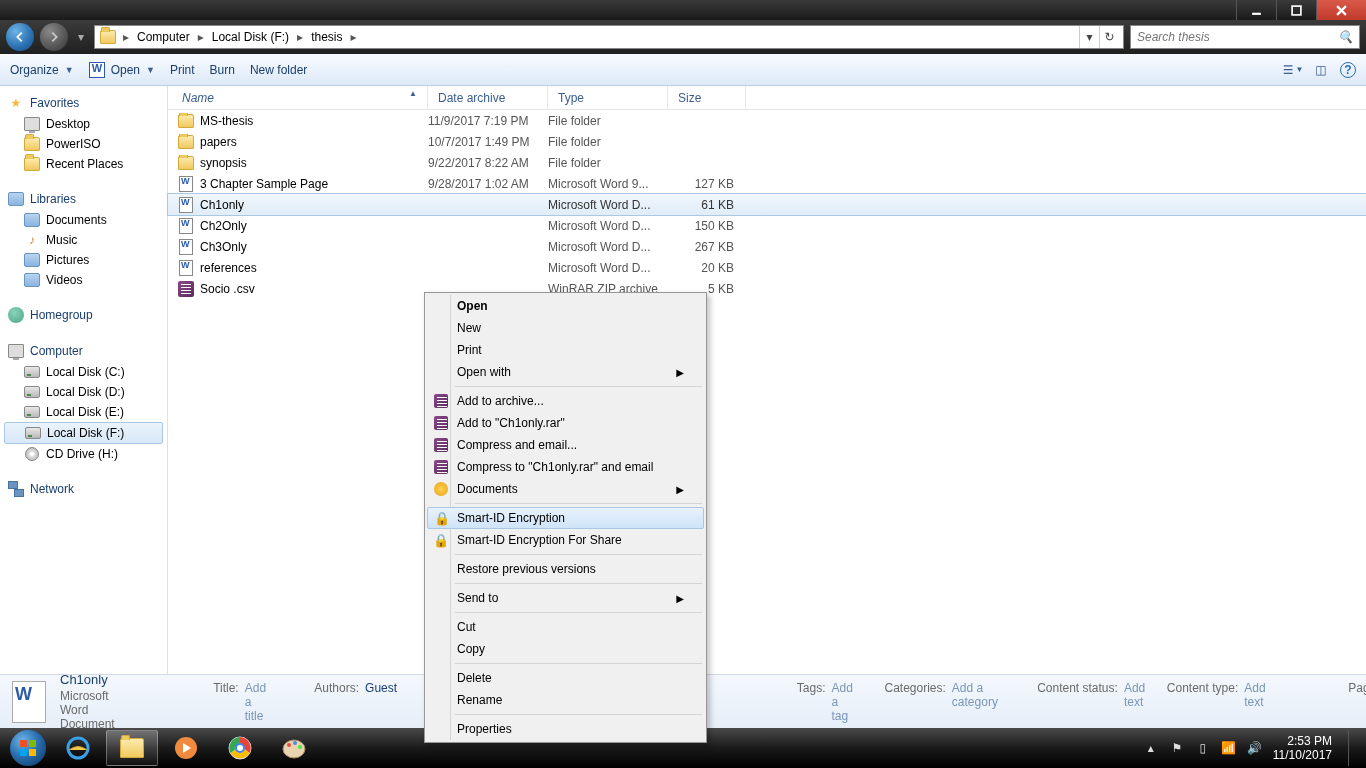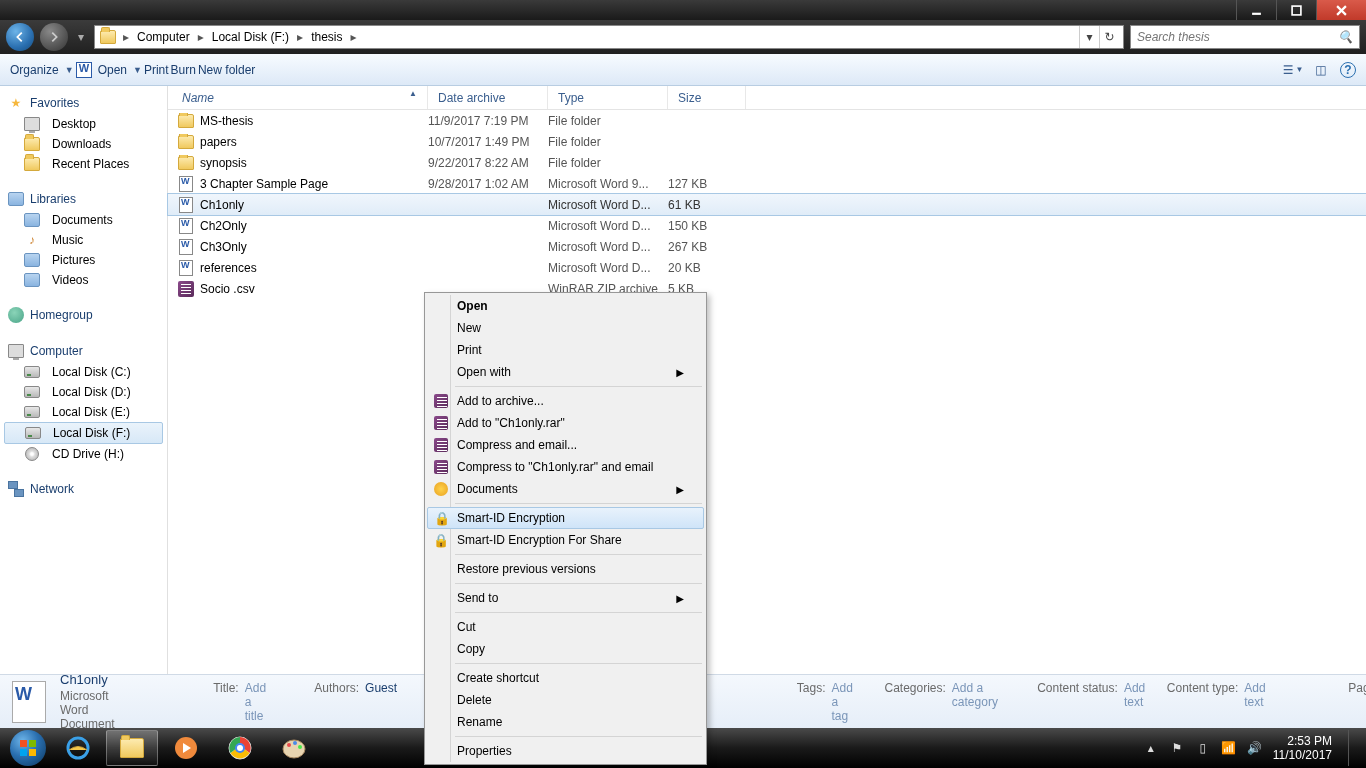--- a/index.html
+++ b/index.html
@@ -25,7 +25,7 @@
 .search-box input{ border:none; outline:none; width:100%; font-style:italic; color:#555; background:transparent; }
 .search-box .mag{ position:absolute; right:6px; color:#2a6fb0; }
 
-.toolbar { height:32px; background: linear-gradient(#f7fbff,#dde9f7); border-bottom:1px solid #b8cde2; display:flex; align-items:center; padding:0 10px; gap:2px; color:#1a3e6e; }
+.toolbar { height:32px; background: linear-gradient(#f7fbff,#dde9f7); border-bottom:1px solid #b8cde2; display:flex; align-items:center; padding:0 10px; gap:15px; color:#1a3e6e; }
 .toolbar .tb-item{ display:flex; align-items:center; gap:6px; cursor:default; }
 .toolbar .tb-item .drop{ font-size:9px; color:#3a5e8e; }
 .toolbar .right{ margin-left:auto; display:flex; align-items:center; gap:10px; color:#3a5e8e; }

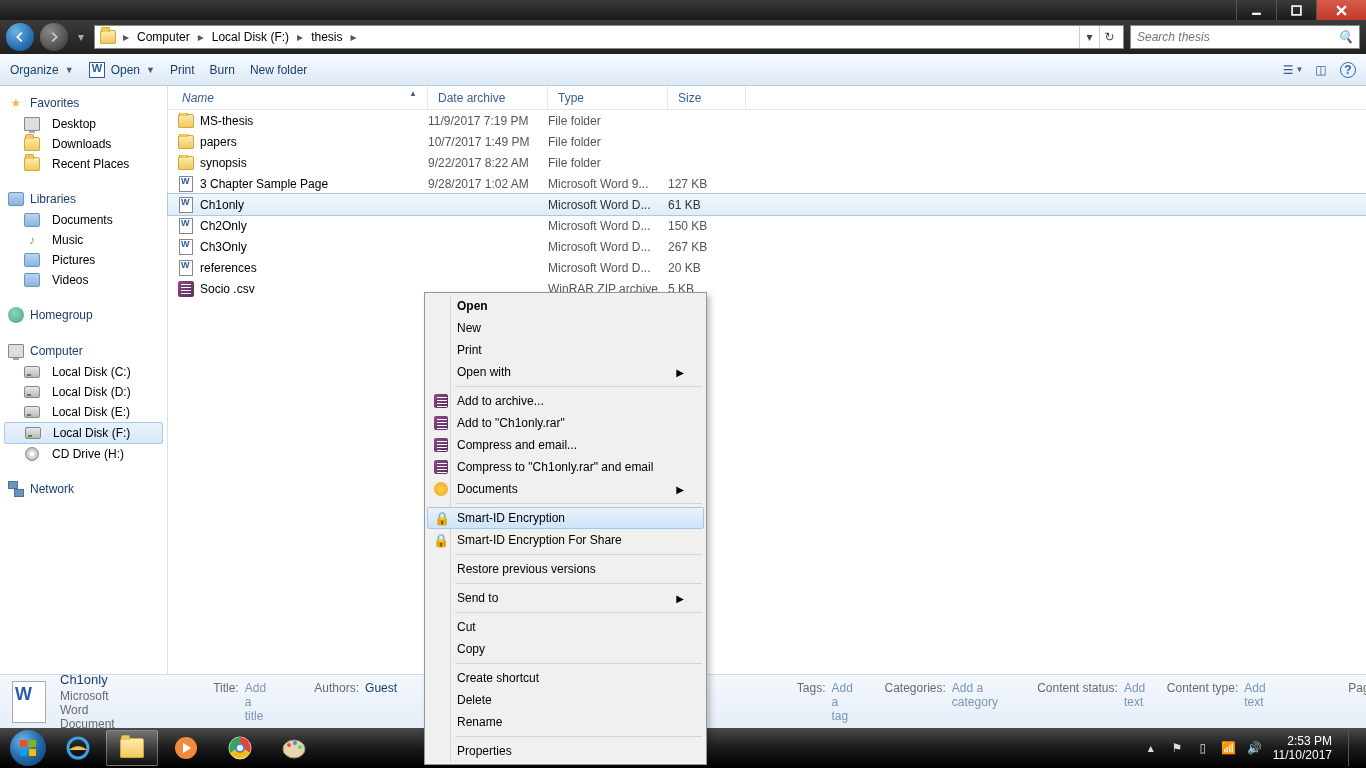--- a/index.html
+++ b/index.html
@@ -37,7 +37,7 @@
 .sidebar{ width:168px; border-right:1px solid #e0e0e0; padding:6px 0; overflow:hidden; }
 .sidebar .group-h{ display:flex; align-items:center; gap:6px; padding:3px 8px; color:#1a3e6e; }
 .sidebar .group-h.fav .star{ color:#f6b73c; }
-.sidebar .item{ display:flex; align-items:center; gap:12px; padding:2px 8px 2px 24px; color:#000; cursor:default; }
+.sidebar .item{ display:flex; align-items:center; gap:6px; padding:2px 8px 2px 24px; color:#000; cursor:default; }
 .sidebar .item.selected{ background:linear-gradient(#eaf3fb,#d7e8f7); border:1px solid #a8c8e4; border-radius:2px; margin:0 4px; padding-left:20px;}
 .sidebar .spacer{height:14px;}
 .ico16{width:16px;height:16px;display:inline-flex;align-items:center;justify-content:center;flex-shrink:0;}

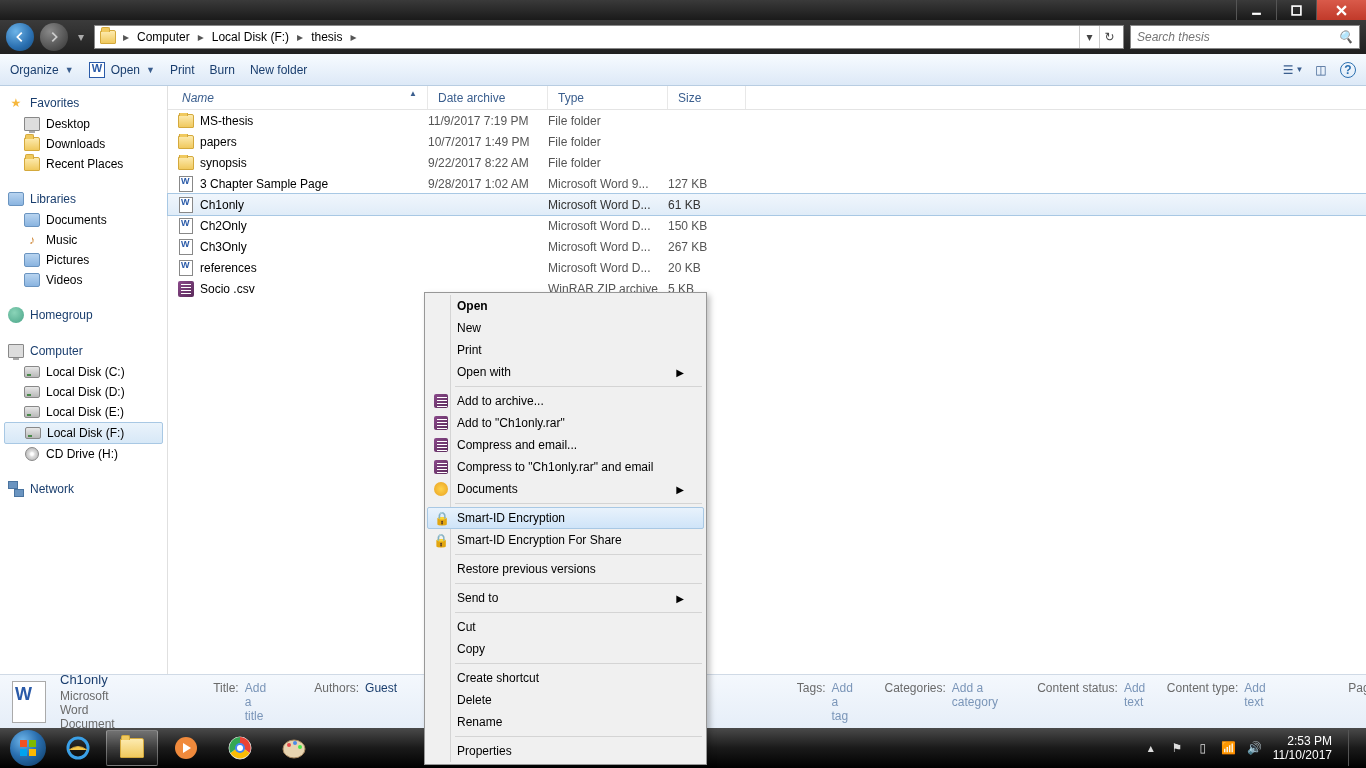--- a/index.html
+++ b/index.html
@@ -200,7 +200,7 @@
         <span class="ico16">
           <span class="folder-icon"></span>
         </span>
-        <span>Downloads</span>
+        <span>PowerISO</span>
       </div>
     <div class="item">
         <span class="ico16">

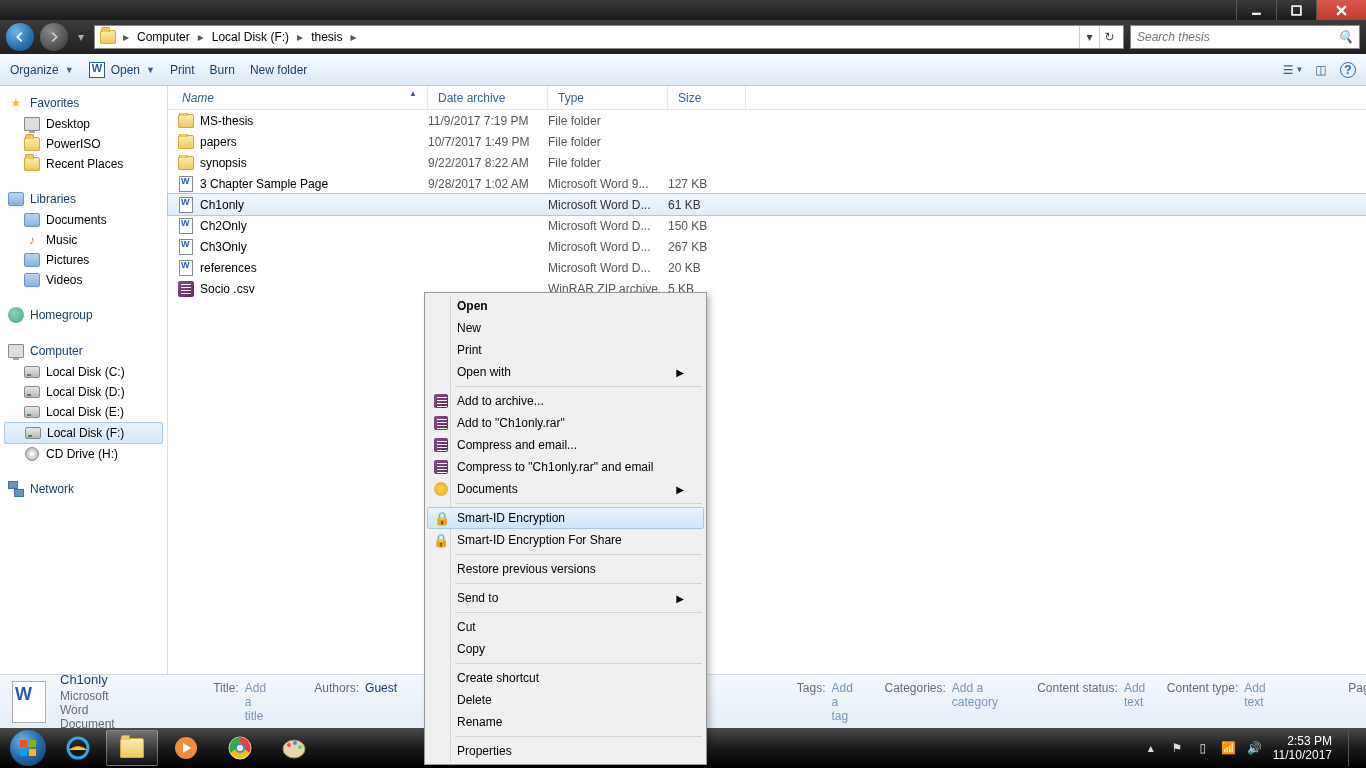--- a/index.html
+++ b/index.html
@@ -53,7 +53,7 @@
 .row .c-name{ width:250px; display:flex; align-items:center; gap:6px; overflow:hidden; white-space:nowrap; }
 .row .c-date{ width:120px; color:#555; white-space:nowrap; }
 .row .c-type{ width:120px; color:#555; white-space:nowrap; overflow:hidden; text-overflow:ellipsis; }
-.row .c-size{ width:72px; color:#555; padding-right:6px; }
+.row .c-size{ width:72px; color:#555; text-align:right; padding-right:6px; }
 .row.selected{ background:linear-gradient(#e8f2fc,#cfe4f8); outline:1px solid #a8c8e4; }
 .row.selected.dim{ background:linear-gradient(#f0f6fc,#e0ecf8); }
 .row.selected .c-date,.row.selected .c-type,.row.selected .c-size{color:#333;}

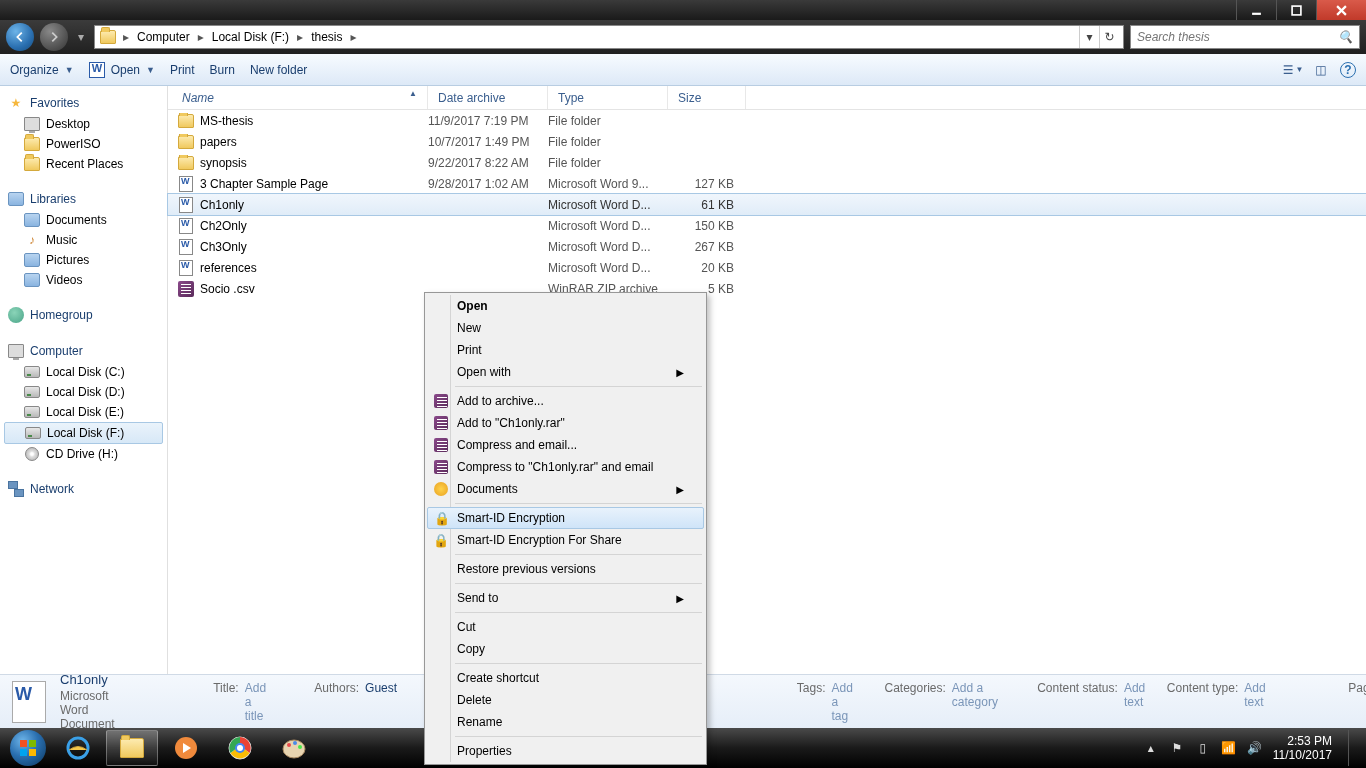--- a/index.html
+++ b/index.html
@@ -480,9 +480,6 @@
         </div>
         <div class="cm-sep"></div>
         <div class="cm-item">
-          <span>Create shortcut</span>
-        </div>
-        <div class="cm-item">
           <span>Delete</span>
         </div>
         <div class="cm-item">

